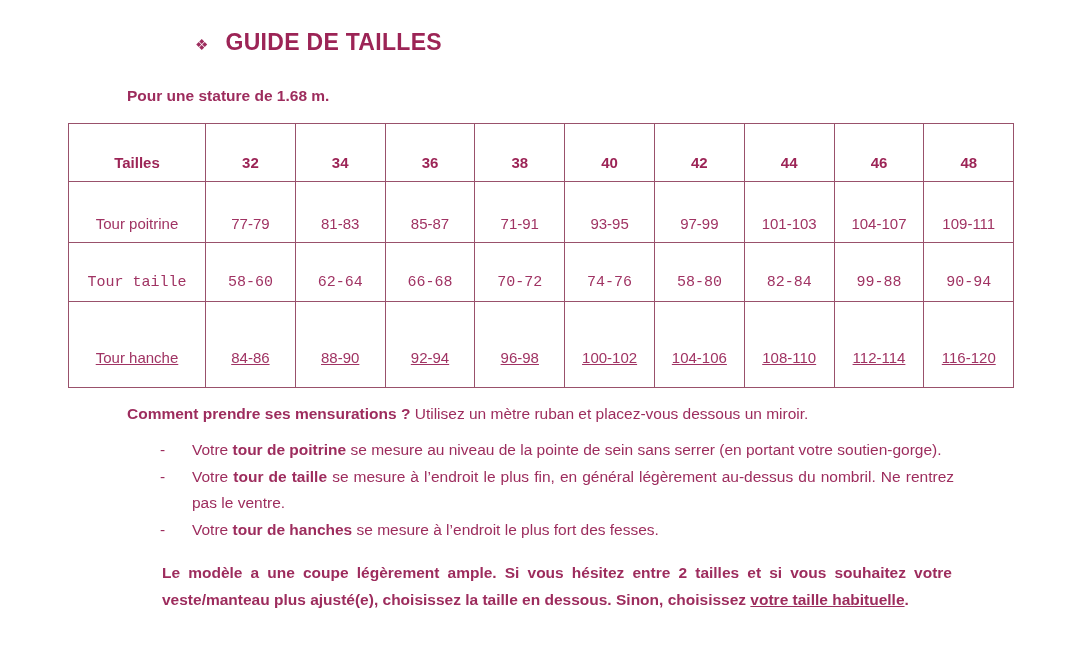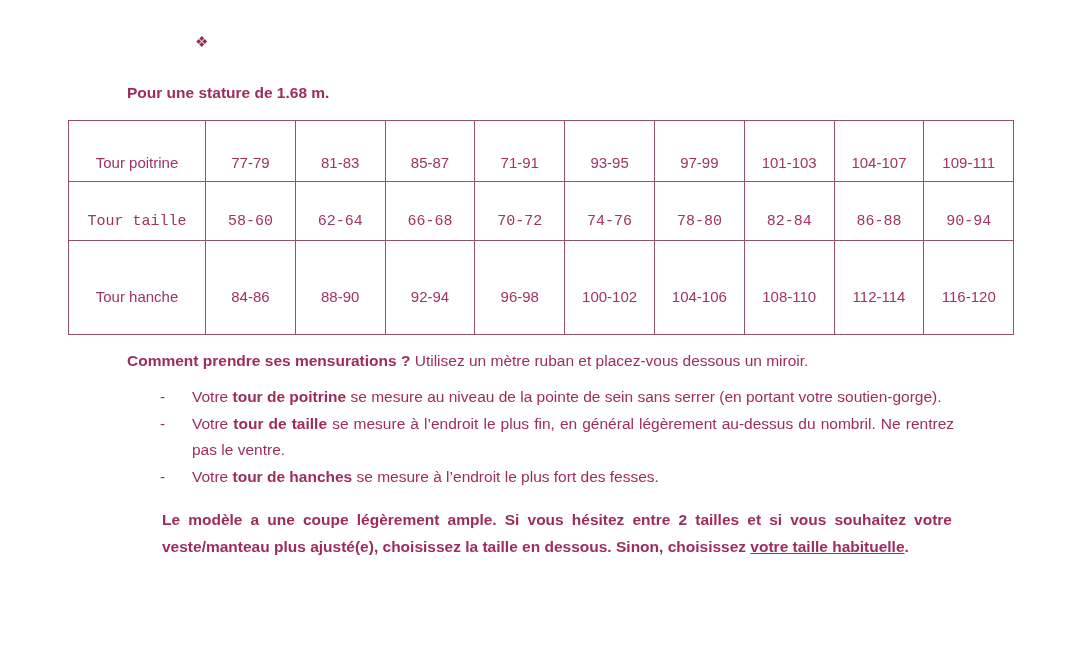--- a/index.html
+++ b/index.html
@@ -101,6 +101,7 @@
 
   <div class="title-row">
     <span class="diamond">❖</span>
+    <span class="title-text">GUIDE DE TAILLES</span>
   </div>
 
   <div class="subtitle">Pour une stature de 1.68 m.</div>

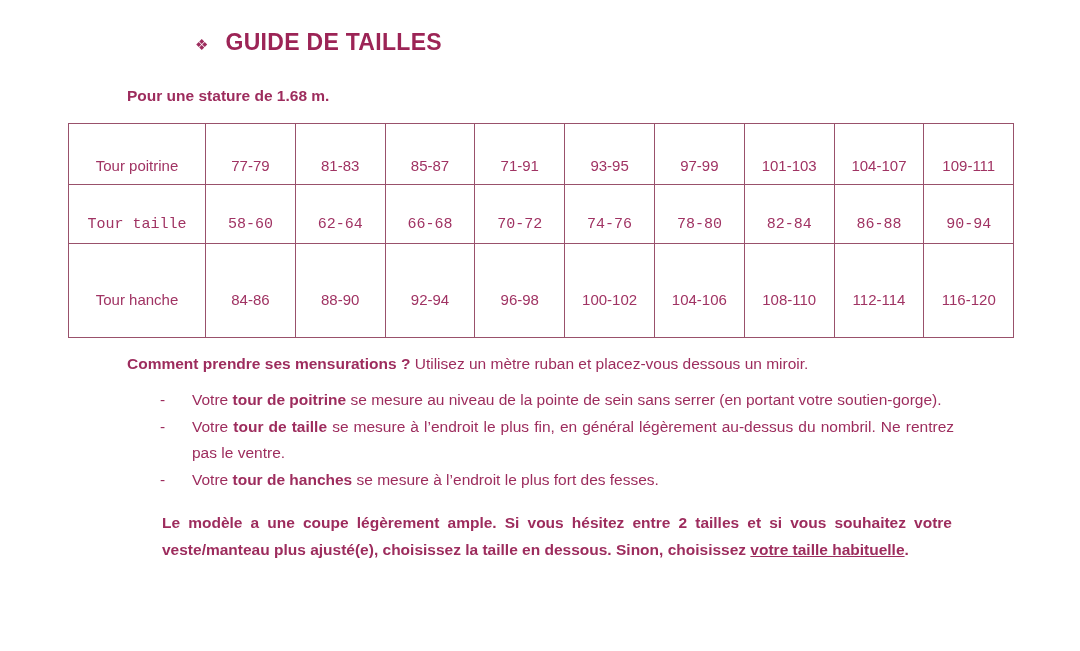--- a/index.html
+++ b/index.html
@@ -120,6 +120,18 @@
         <col style="width:89.8px">
     </colgroup>
     <tbody>
+      <tr class="header-row">
+        <th>Tailles</th>
+        <th>32</th>
+        <th>34</th>
+        <th>36</th>
+        <th>38</th>
+        <th>40</th>
+        <th>42</th>
+        <th>44</th>
+        <th>46</th>
+        <th>48</th>
+      </tr>
       <tr class="body-row-0">
         <td>Tour poitrine</td>
         <td>77-79</td>

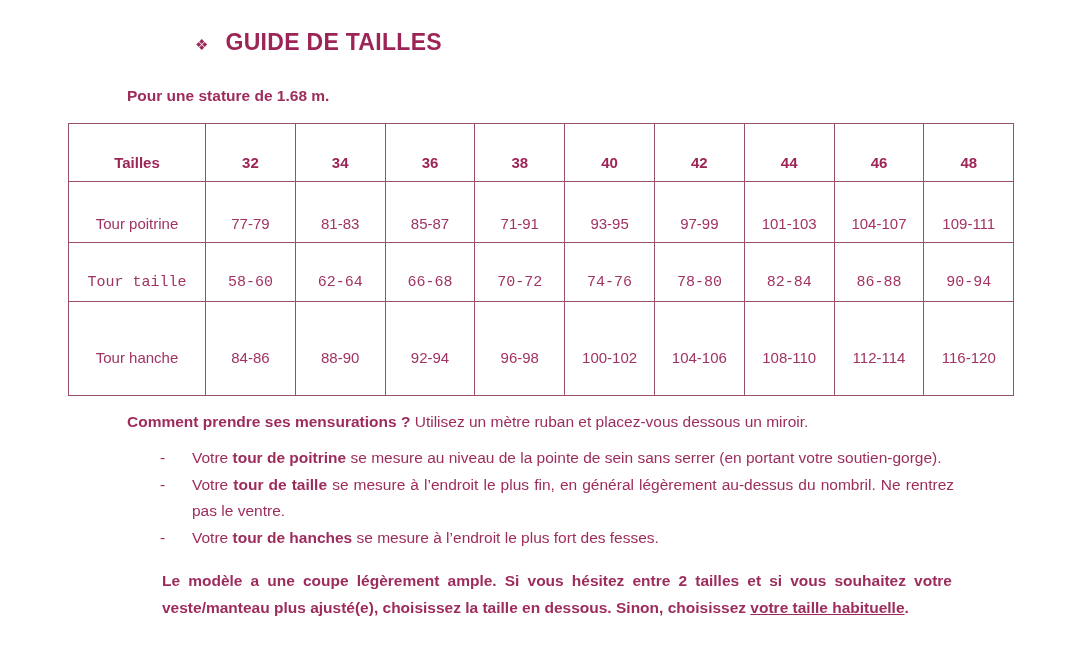--- a/index.html
+++ b/index.html
@@ -151,7 +151,7 @@
         <td>66-68</td>
         <td>70-72</td>
         <td>74-76</td>
-        <td>78-80</td>
+        <td>58-80</td>
         <td>82-84</td>
         <td>86-88</td>
         <td>90-94</td>

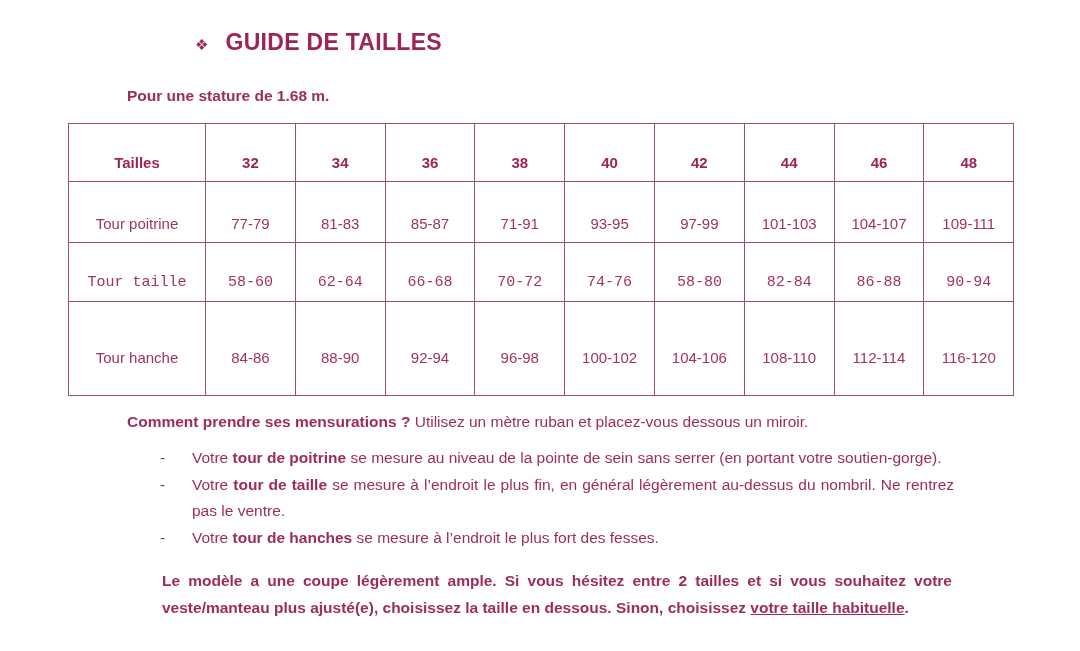--- a/index.html
+++ b/index.html
@@ -153,7 +153,7 @@
         <td>74-76</td>
         <td>58-80</td>
         <td>82-84</td>
-        <td>86-88</td>
+        <td>99-88</td>
         <td>90-94</td>
       </tr>
       <tr class="body-row-2">

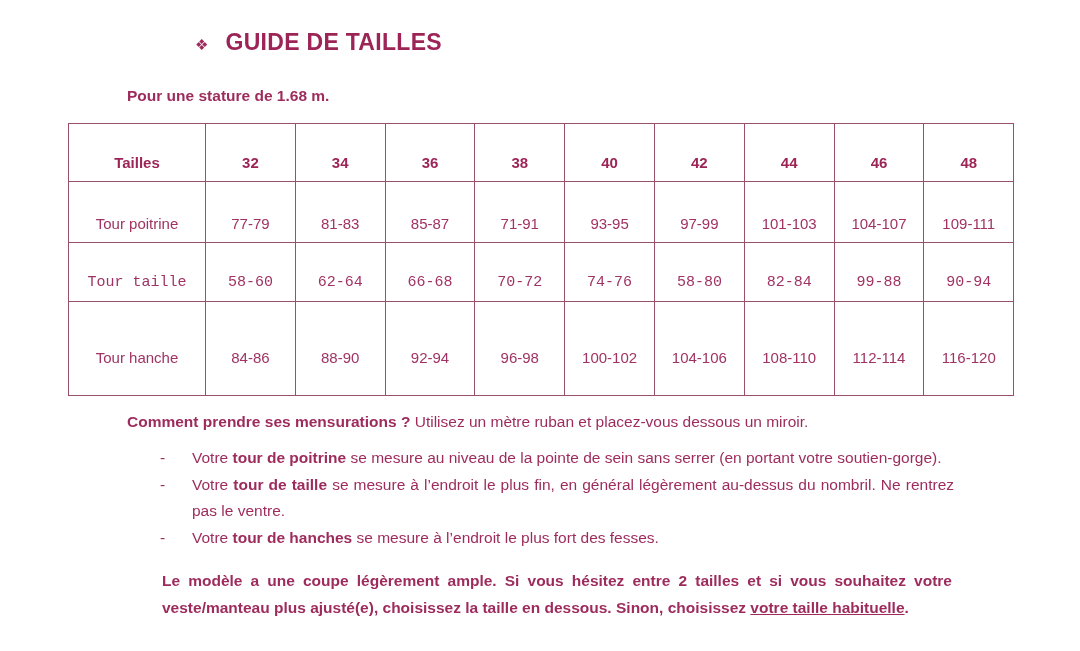--- a/index.html
+++ b/index.html
@@ -61,7 +61,7 @@
   }
   table.size-table tr.body-row-0 td { height: 50px; }
   table.size-table tr.body-row-1 td { height: 48px; font-family: Liberation Mono, monospace; }
-  table.size-table tr.body-row-2 td { height: 64px; padding-bottom: 29px; }
+  table.size-table tr.body-row-2 td { height: 64px; padding-bottom: 21px; text-decoration: underline; }
   
   .howto {
     margin: 15px 0 0 127px;

